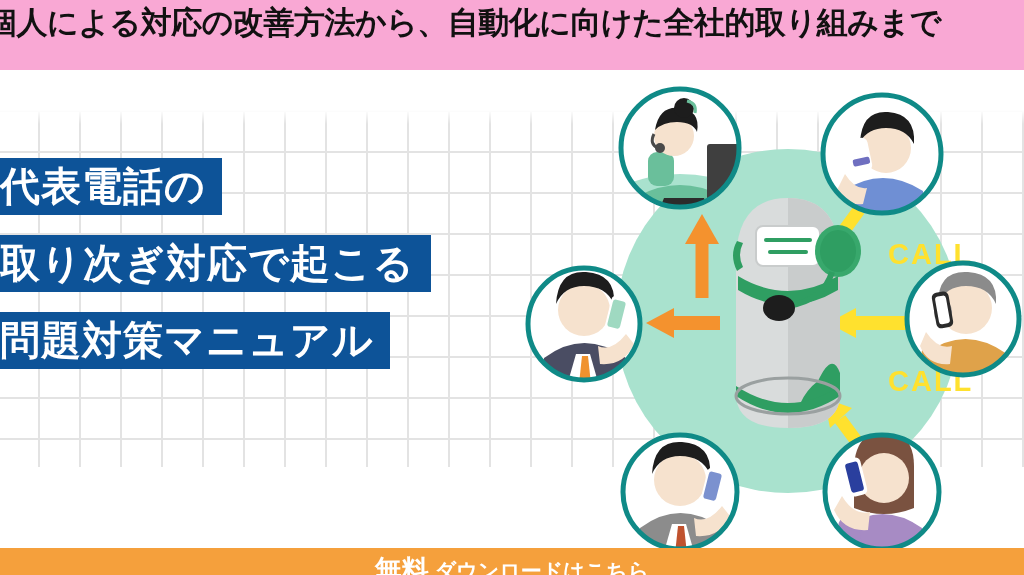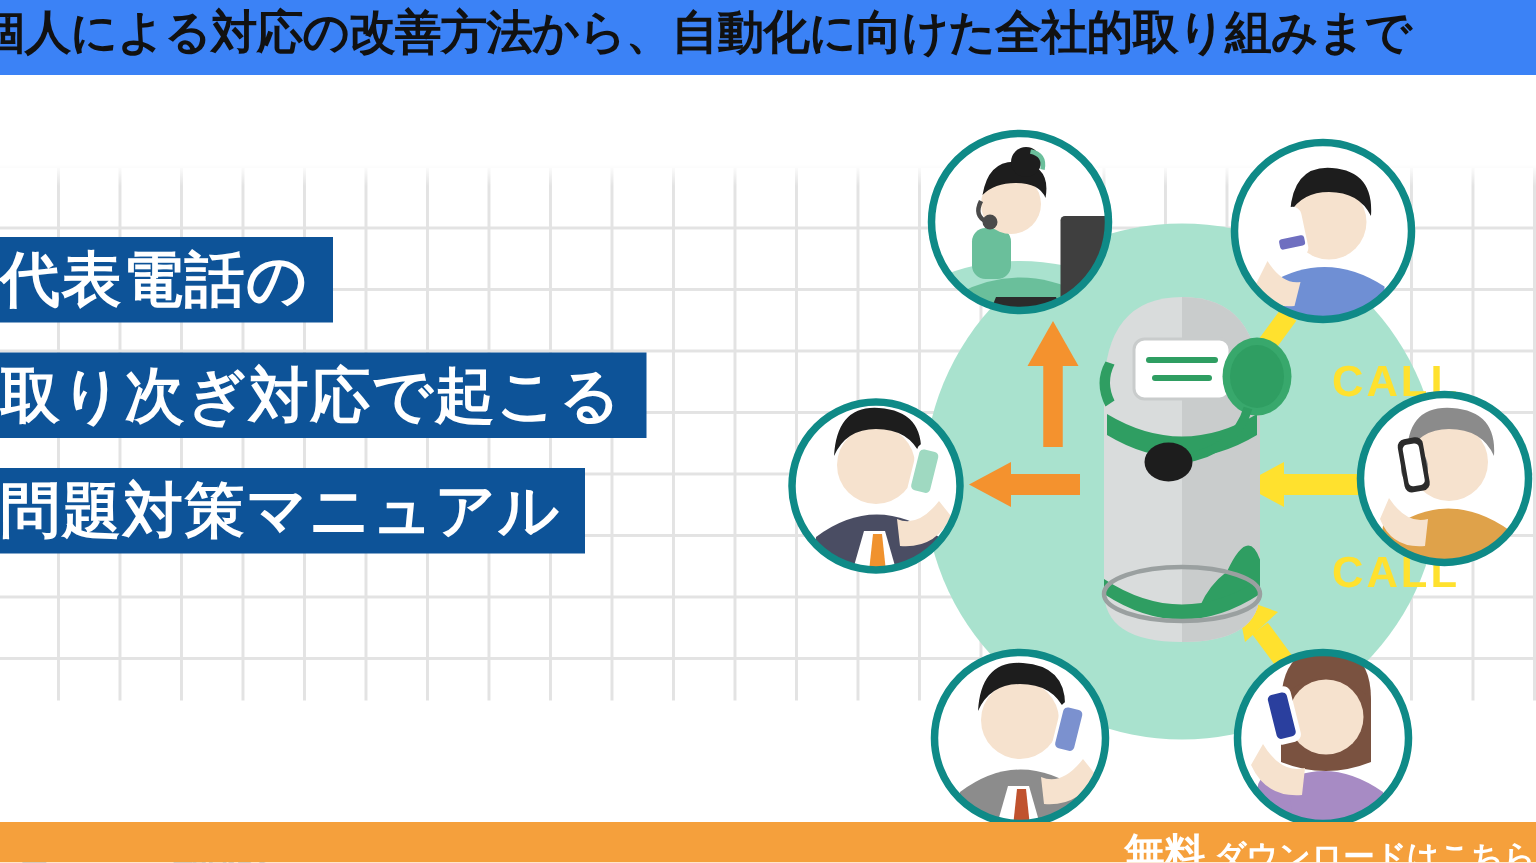--- a/index.html
+++ b/index.html
@@ -12,8 +12,8 @@
 
   
   #topband{
-    position:absolute; left:0; top:0; width:1024px; height:50px;
-    background:#3b82f6; overflow:hidden;padding-left:24px;
+    position:absolute; left:0; top:0; width:1024px; height:70px;
+    background:#f9a8d4; overflow:hidden;padding-left:24px;
   }
   #headline{
     position:absolute; top:2px; left:-14px;

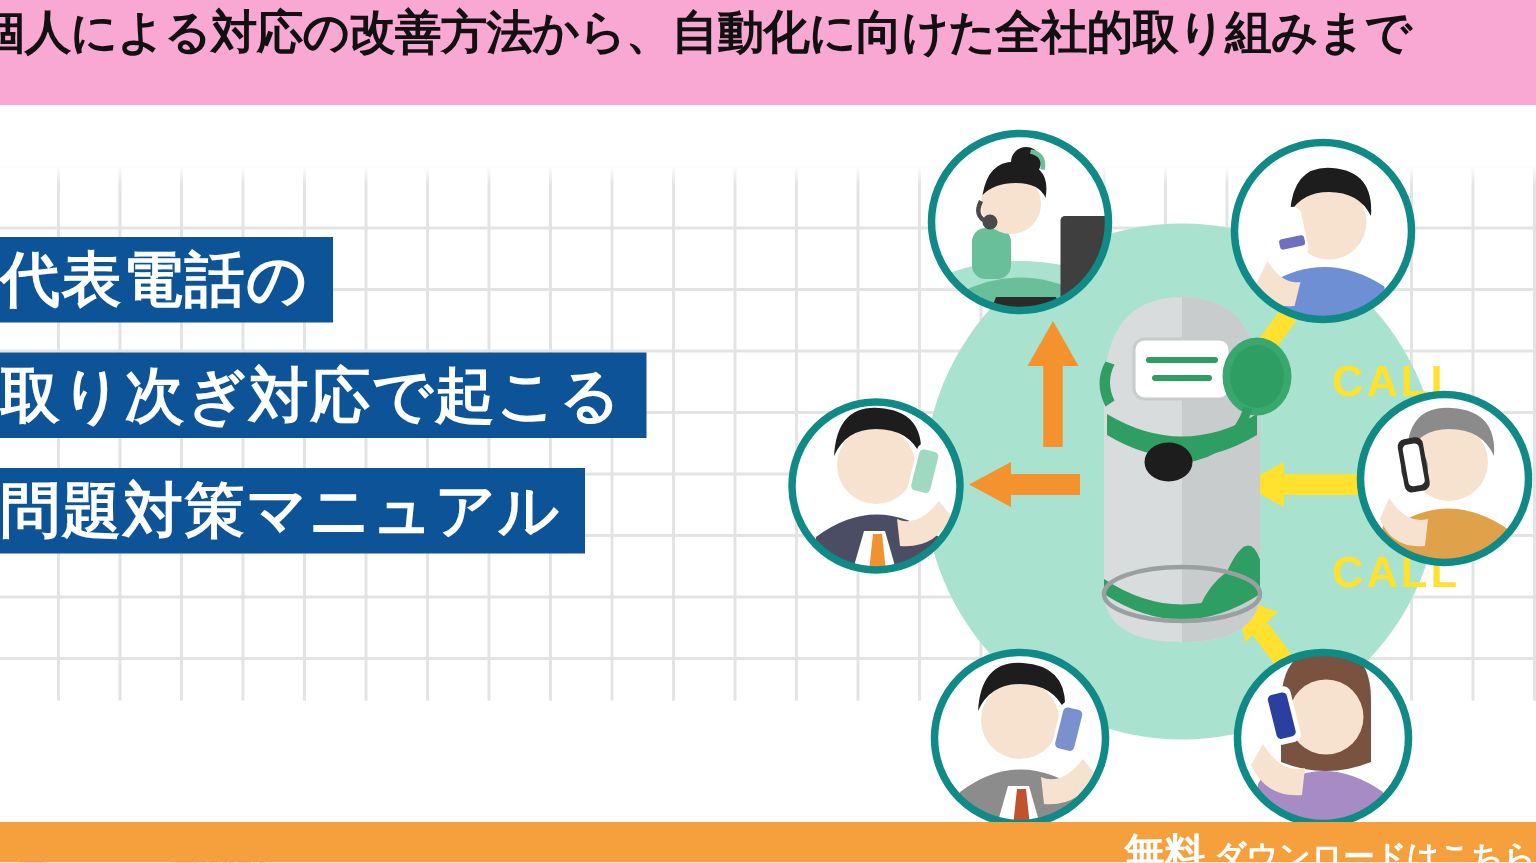--- a/index.html
+++ b/index.html
@@ -87,7 +87,7 @@
   }
   #cta-inner{
     position:absolute; left:0; top:0; width:1024px; height:27px;
-    display:flex; align-items:flex-start; justify-content:flex-end; gap:6px;
+    display:flex; align-items:flex-start; justify-content:center; gap:6px;
     padding-top:8px;
   }
   #cta-free{

